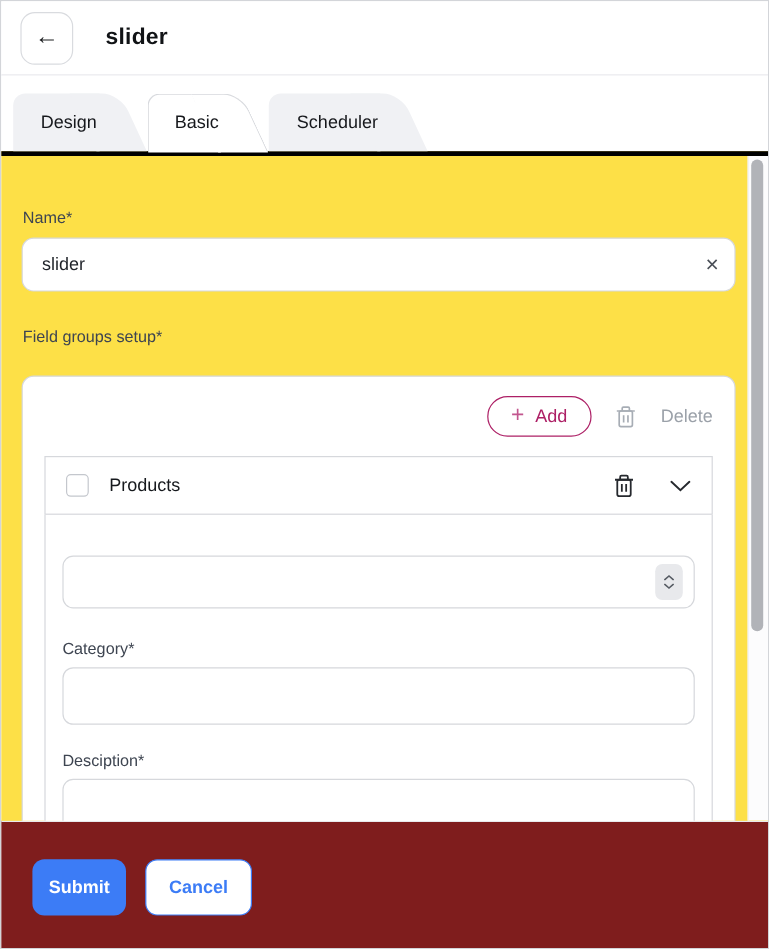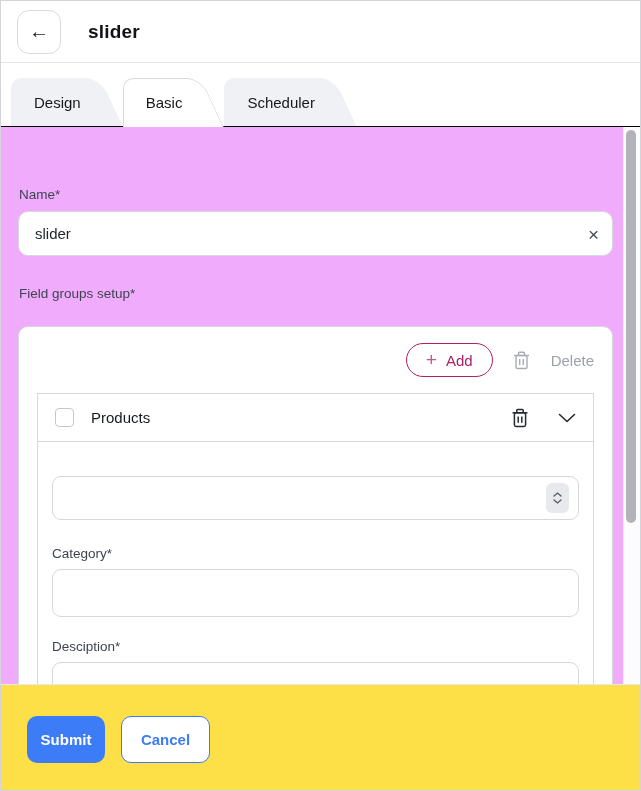--- a/index.html
+++ b/index.html
@@ -30,8 +30,8 @@
   .tab.active .bgL { background:#fff; border:1px solid #d8dade; border-right:none; border-bottom:none; }
   .tab.active .bgR { background:#fff; border:1px solid #d8dade; border-left:none; border-bottom:none; }
   
-  .content { flex:1 1 auto; position:relative; border-top:1px solid #000000;
-             background:#f0abfc; overflow:hidden; padding:16px 27px 0 17px; }
+  .content { flex:1 1 auto; position:relative; border-top:4px solid #000000;
+             background:#fde047; overflow:hidden; padding:0 27px 0 17px; }
   .fld-label { font-size:13.5px; color:#3e4551; }
   .lbl-name { display:block; margin:44px 0 9px 1px; }
   .input-wrap { position:relative; }

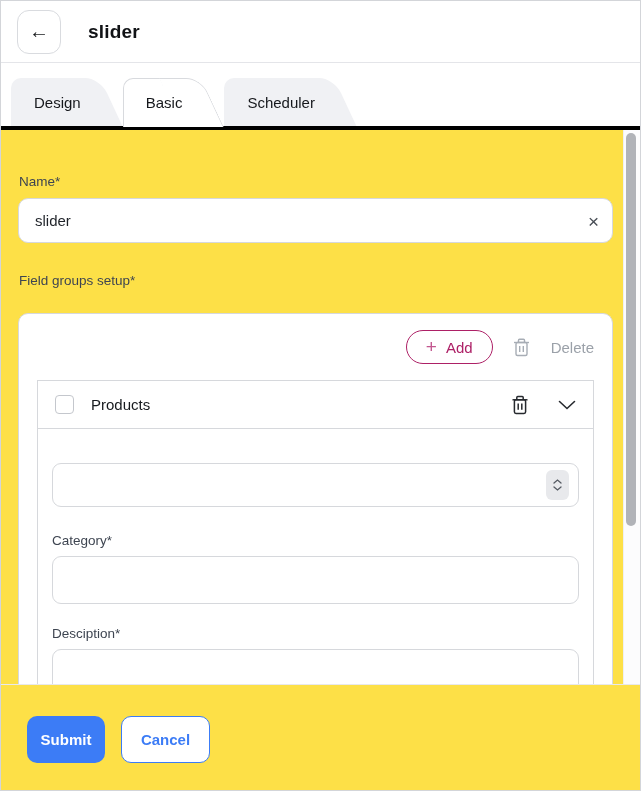--- a/index.html
+++ b/index.html
@@ -79,7 +79,7 @@
   .scroll-thumb { position:absolute; top:3px; right:4px; width:10px; height:393px;
                   background:#b1b3b8; border-radius:5px; cursor:pointer; }
   
-  .ftr { flex:0 0 106px; border-top:1px solid #e8e9ec; background:#fde047;
+  .ftr { flex:0 0 106px; border-top:1px solid #e8e9ec; background:#7f1d1d;
          display:flex; align-items:flex-start; gap:16px; padding:31px 0 0 26px; }
   .submit-btn { width:78px; height:47px; background:#3c7cf6; color:#fff; border:none;
                 border-radius:10px; font-size:15px; font-weight:600; cursor:pointer;

